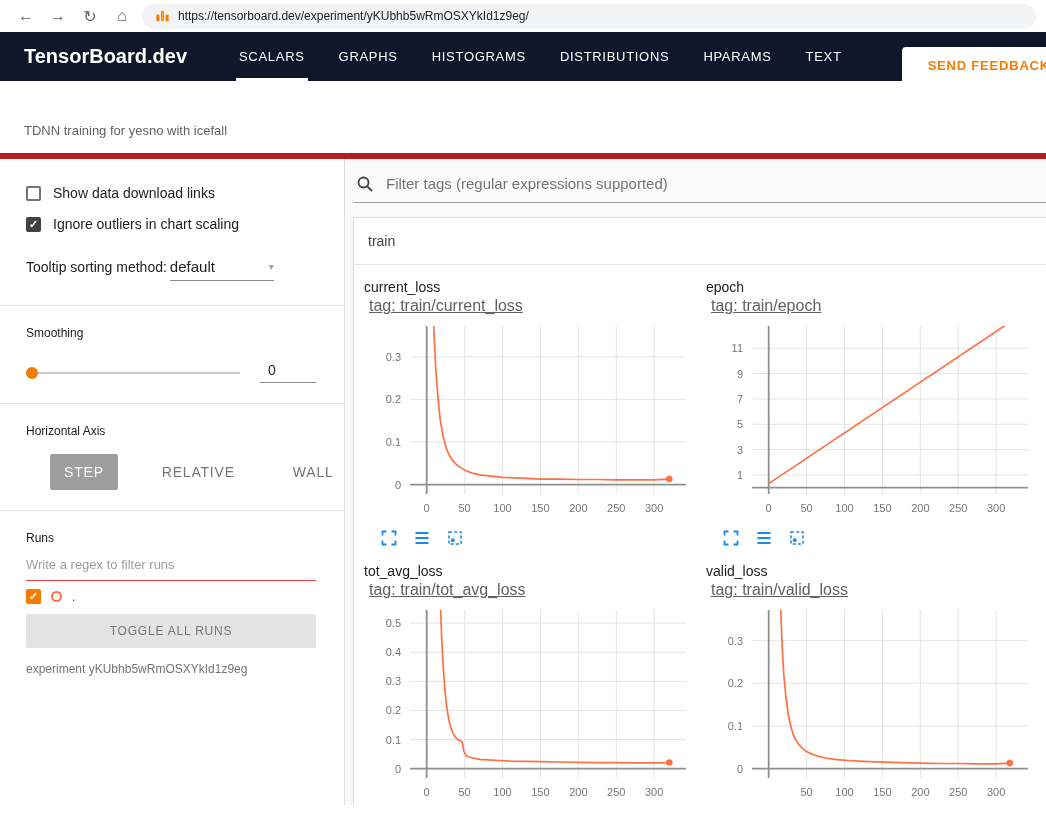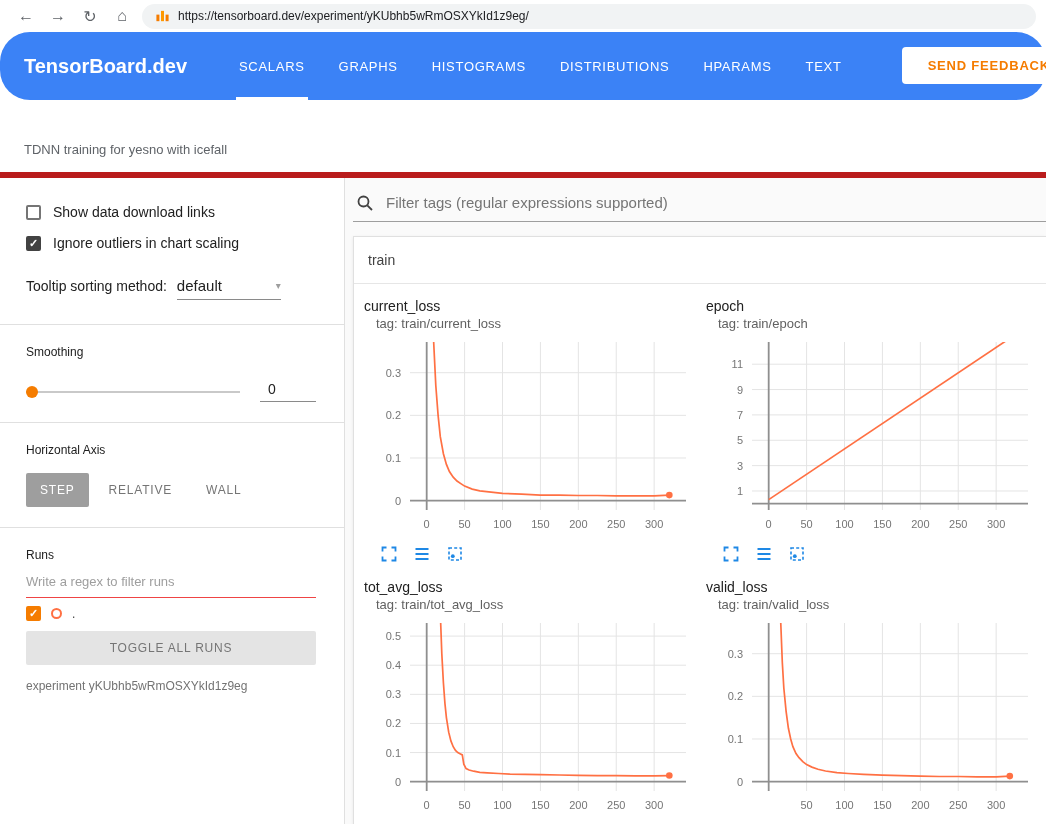--- a/index.html
+++ b/index.html
@@ -14,8 +14,8 @@
   .url { font-size:12px; color:#202124; white-space:nowrap; overflow:hidden; }
 
   
-  .app-header { height:68px; background:#3b82f6; display:flex; align-items:stretch; padding-left:24px;
-                position:relative; color:#fff;border-radius:30px; }
+  .app-header { height:49px; background:#0f172a; display:flex; align-items:stretch; padding-left:24px;
+                position:relative; color:#fff; }
   .logo { font-size:20px; font-weight:bold; margin-right:52px; display:flex; align-items:center; }
   .tabs { display:flex; gap:34px; align-items:stretch; }
   .tab { display:flex; align-items:center; font-size:13px; font-weight:500; letter-spacing:.7px;

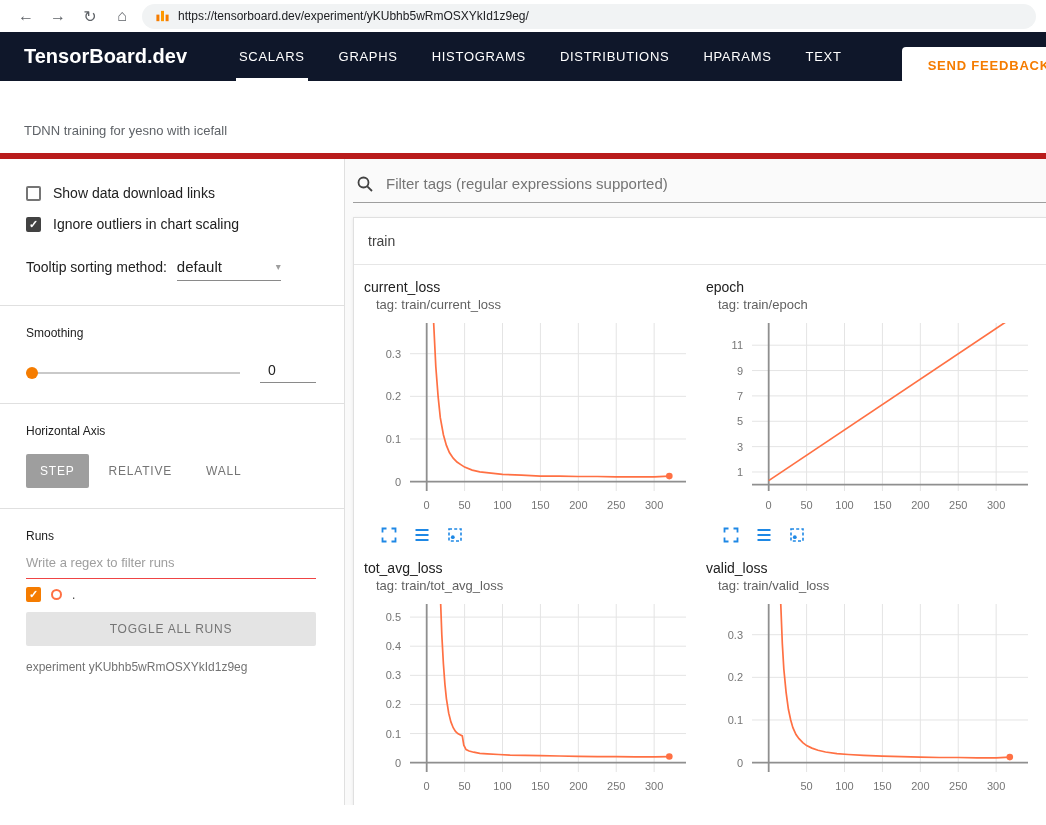--- a/index.html
+++ b/index.html
@@ -43,7 +43,7 @@
   .cb.orange::after { content:"✓"; font-weight:bold; }
 
   .tooltip-row { display:flex; align-items:baseline; margin:26px 0 24px; }
-  .select { margin-left:10px; width:104px; display:inline-flex; justify-content:space-between; align-items:center;
+  .select { margin-left:3px; width:104px; display:inline-flex; justify-content:space-between; align-items:center;
             border-bottom:1px solid #8a8a8a; padding-bottom:5px; font-size:15px; cursor:pointer; }
   .select .arrow { color:#9e9e9e; font-size:10px; }
 

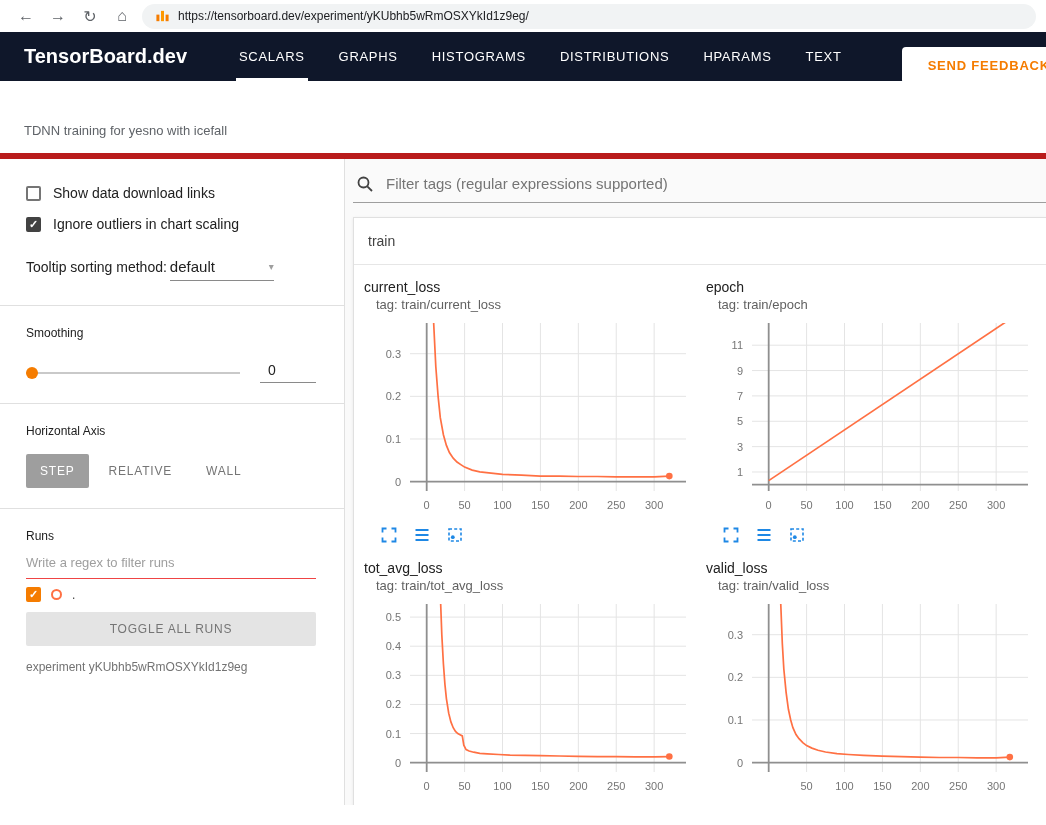--- a/index.html
+++ b/index.html
@@ -84,7 +84,7 @@
   .card-header { padding:15px 14px; font-size:14px; color:#424242; border-bottom:1px solid #e6e6e6; cursor:pointer; }
   .charts-grid { display:grid; grid-template-columns:342px 342px; padding:14px 0 0 10px; row-gap:12px; }
   .chart-title { font-size:14px; color:#212121; }
-  .chart-tag { font-size:13px; color:#616161; margin:2px 12px 5px; }
+  .chart-tag { font-size:16px; color:#616161; margin:2px 5px 5px;text-decoration:underline; }
   .plot text.tick { font-size:11px; fill:#757575; font-family:"Liberation Sans", sans-serif; }
   .chart-toolbar { display:flex; gap:15px; margin:5px 0 0 16px; height:22px; }
   .chart-toolbar span { cursor:pointer; display:inline-flex; }

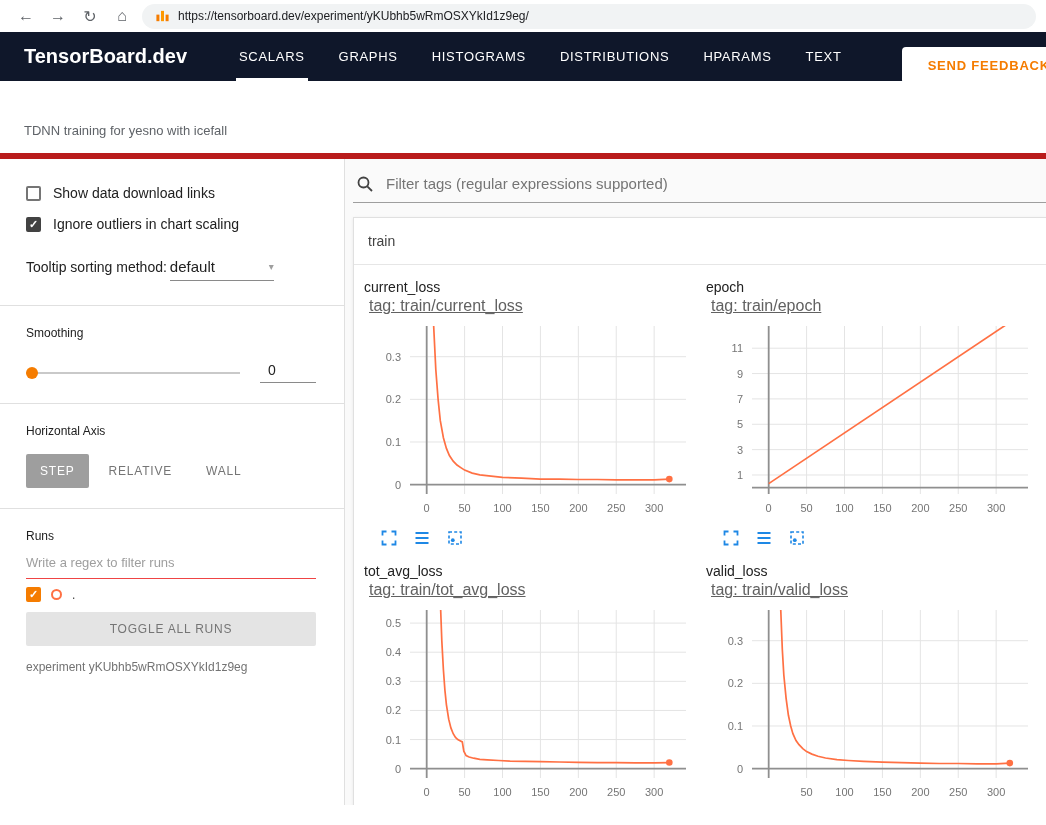--- a/index.html
+++ b/index.html
@@ -57,8 +57,8 @@
   .smooth-val { width:56px; border-bottom:1px solid #8a8a8a; padding:0 0 4px 8px; font-size:14px; }
 
   .axis-row { display:flex; gap:6px; margin-top:16px; }
-  .axis-btn { border:none; background:transparent; color:#757575; font-size:12px; letter-spacing:.8px;
-              padding:10px 14px; font-family:inherit; cursor:pointer; }
+  .axis-btn { border:none; background:transparent; color:#757575; font-size:14px; letter-spacing:.8px;
+              padding:10px 14px; font-family:inherit; cursor:pointer;margin-left:24px; }
   .axis-btn.selected { background:#9e9e9e; color:#fff; border-radius:2px; }
 
   .runs-input { border:none; border-bottom:1px solid #ef4444; width:100%; font-size:13px; padding:12px 0 8px;

